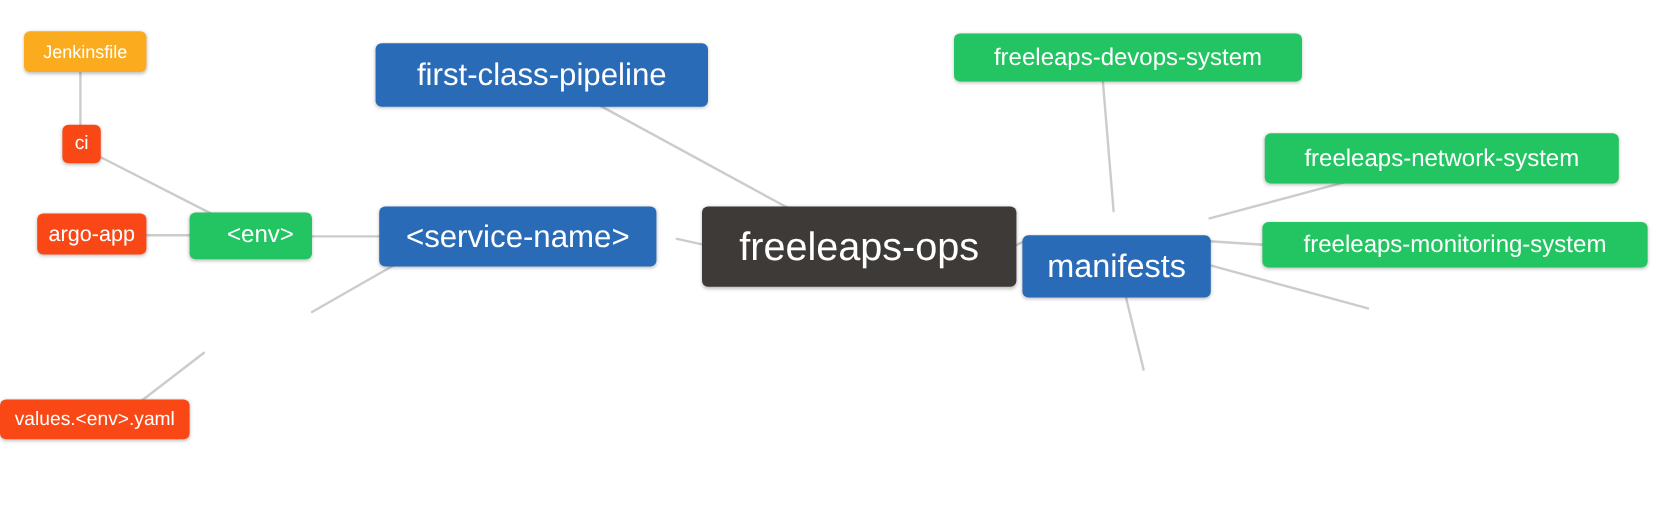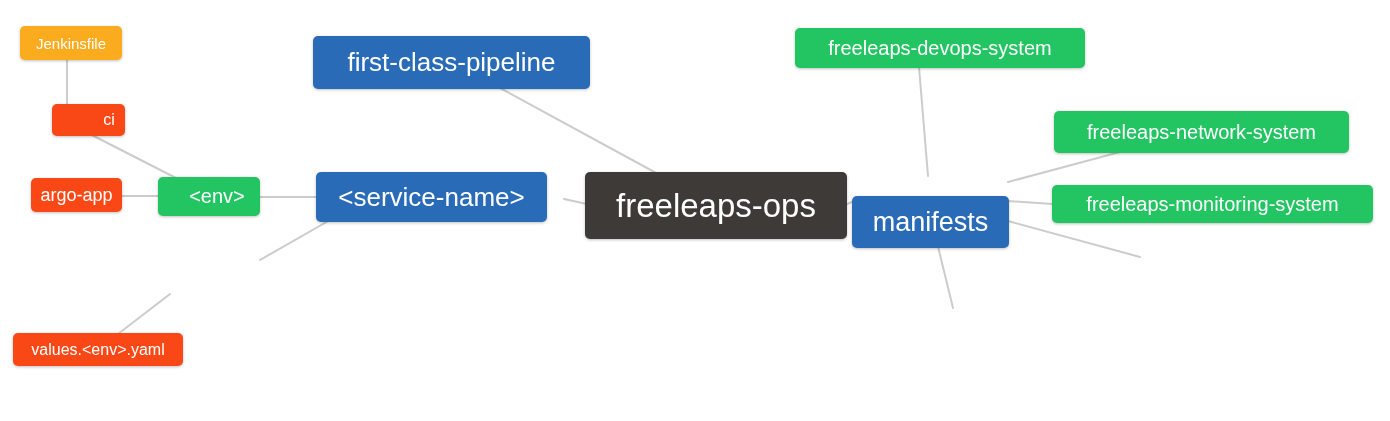--- a/index.html
+++ b/index.html
@@ -80,7 +80,7 @@
 
   <div class="node n-jenkinsfile" style="background: rgb(251, 171, 30);">Jenkinsfile</div>
 
-  <div class="node n-ci" style="background: rgb(249, 72, 22); padding-left: 41px;">ci</div>
+  <div class="node n-ci" style="background: rgb(249, 72, 22);">ci</div>
 
   <div class="node n-argo-app" style="background: rgb(249, 72, 22);">argo-app</div>
 

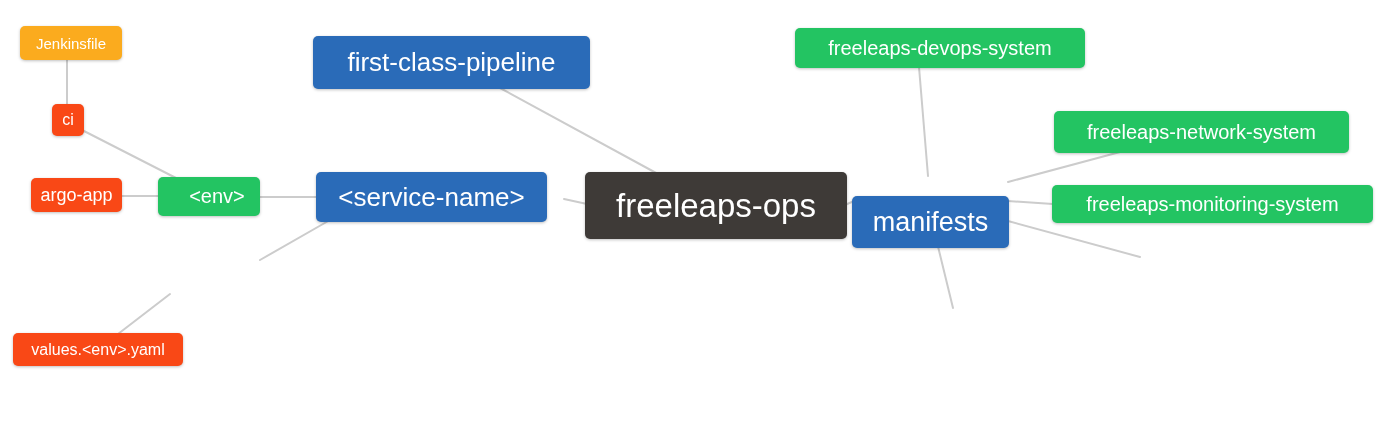--- a/index.html
+++ b/index.html
@@ -47,7 +47,7 @@
   .n-first-class        { left: 313px; top:  36px; width: 277px; height: 53px; font-size: 26px; }
   .n-service-name       { left: 316px; top: 172px; width: 231px; height: 50px; font-size: 26px; }
   .n-helm-pkg           { left: 148px; top: 258px; width: 116px; height: 38px; font-size: 20px; }
-  .n-values-env-yaml    { left:   13px; top: 333px; width: 170px; height: 33px; font-size: 16px; text-align: right; }
+  .n-values-env-yaml    { left:   0; top: 333px; width: 158px; height: 33px; font-size: 16px; text-align: right; }
   .n-freeleaps-ops      { left: 585px; top: 172px; width: 262px; height: 67px; font-size: 33px; }
   .n-manifests          { left: 852px; top: 175px; width: 157px; height: 52px; font-size: 27px; margin-top: 21px; }
   .n-devops-system      { left: 795px; top:  28px; width: 290px; height: 40px; font-size: 20px; }

